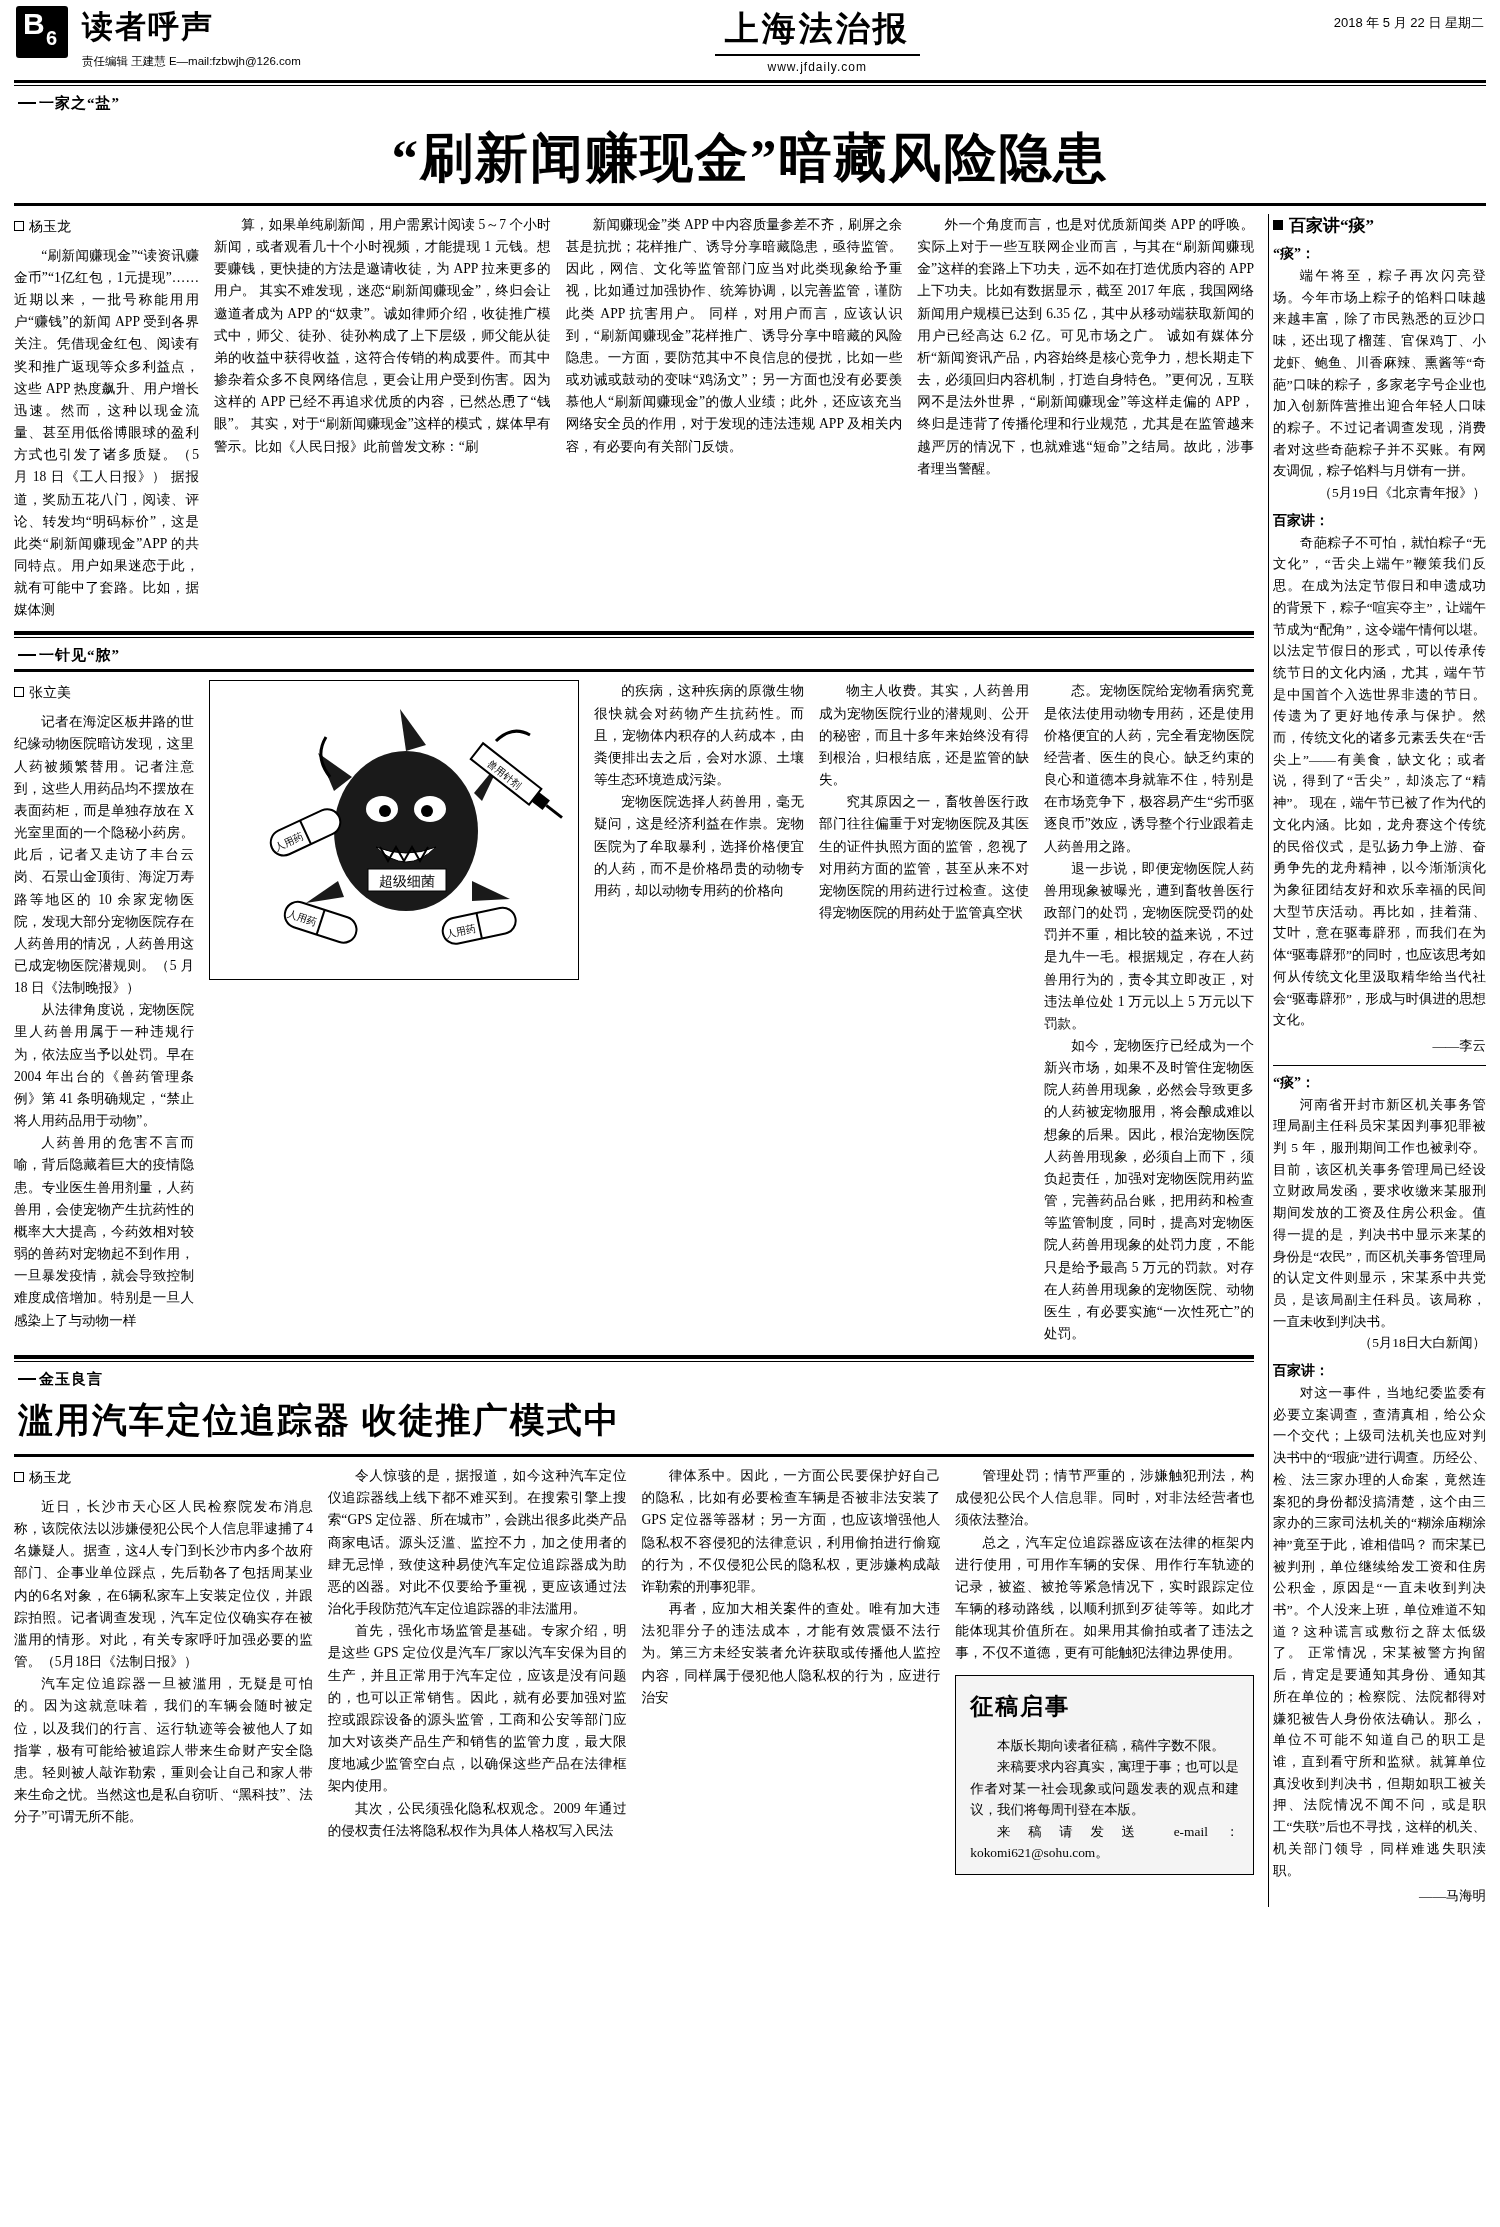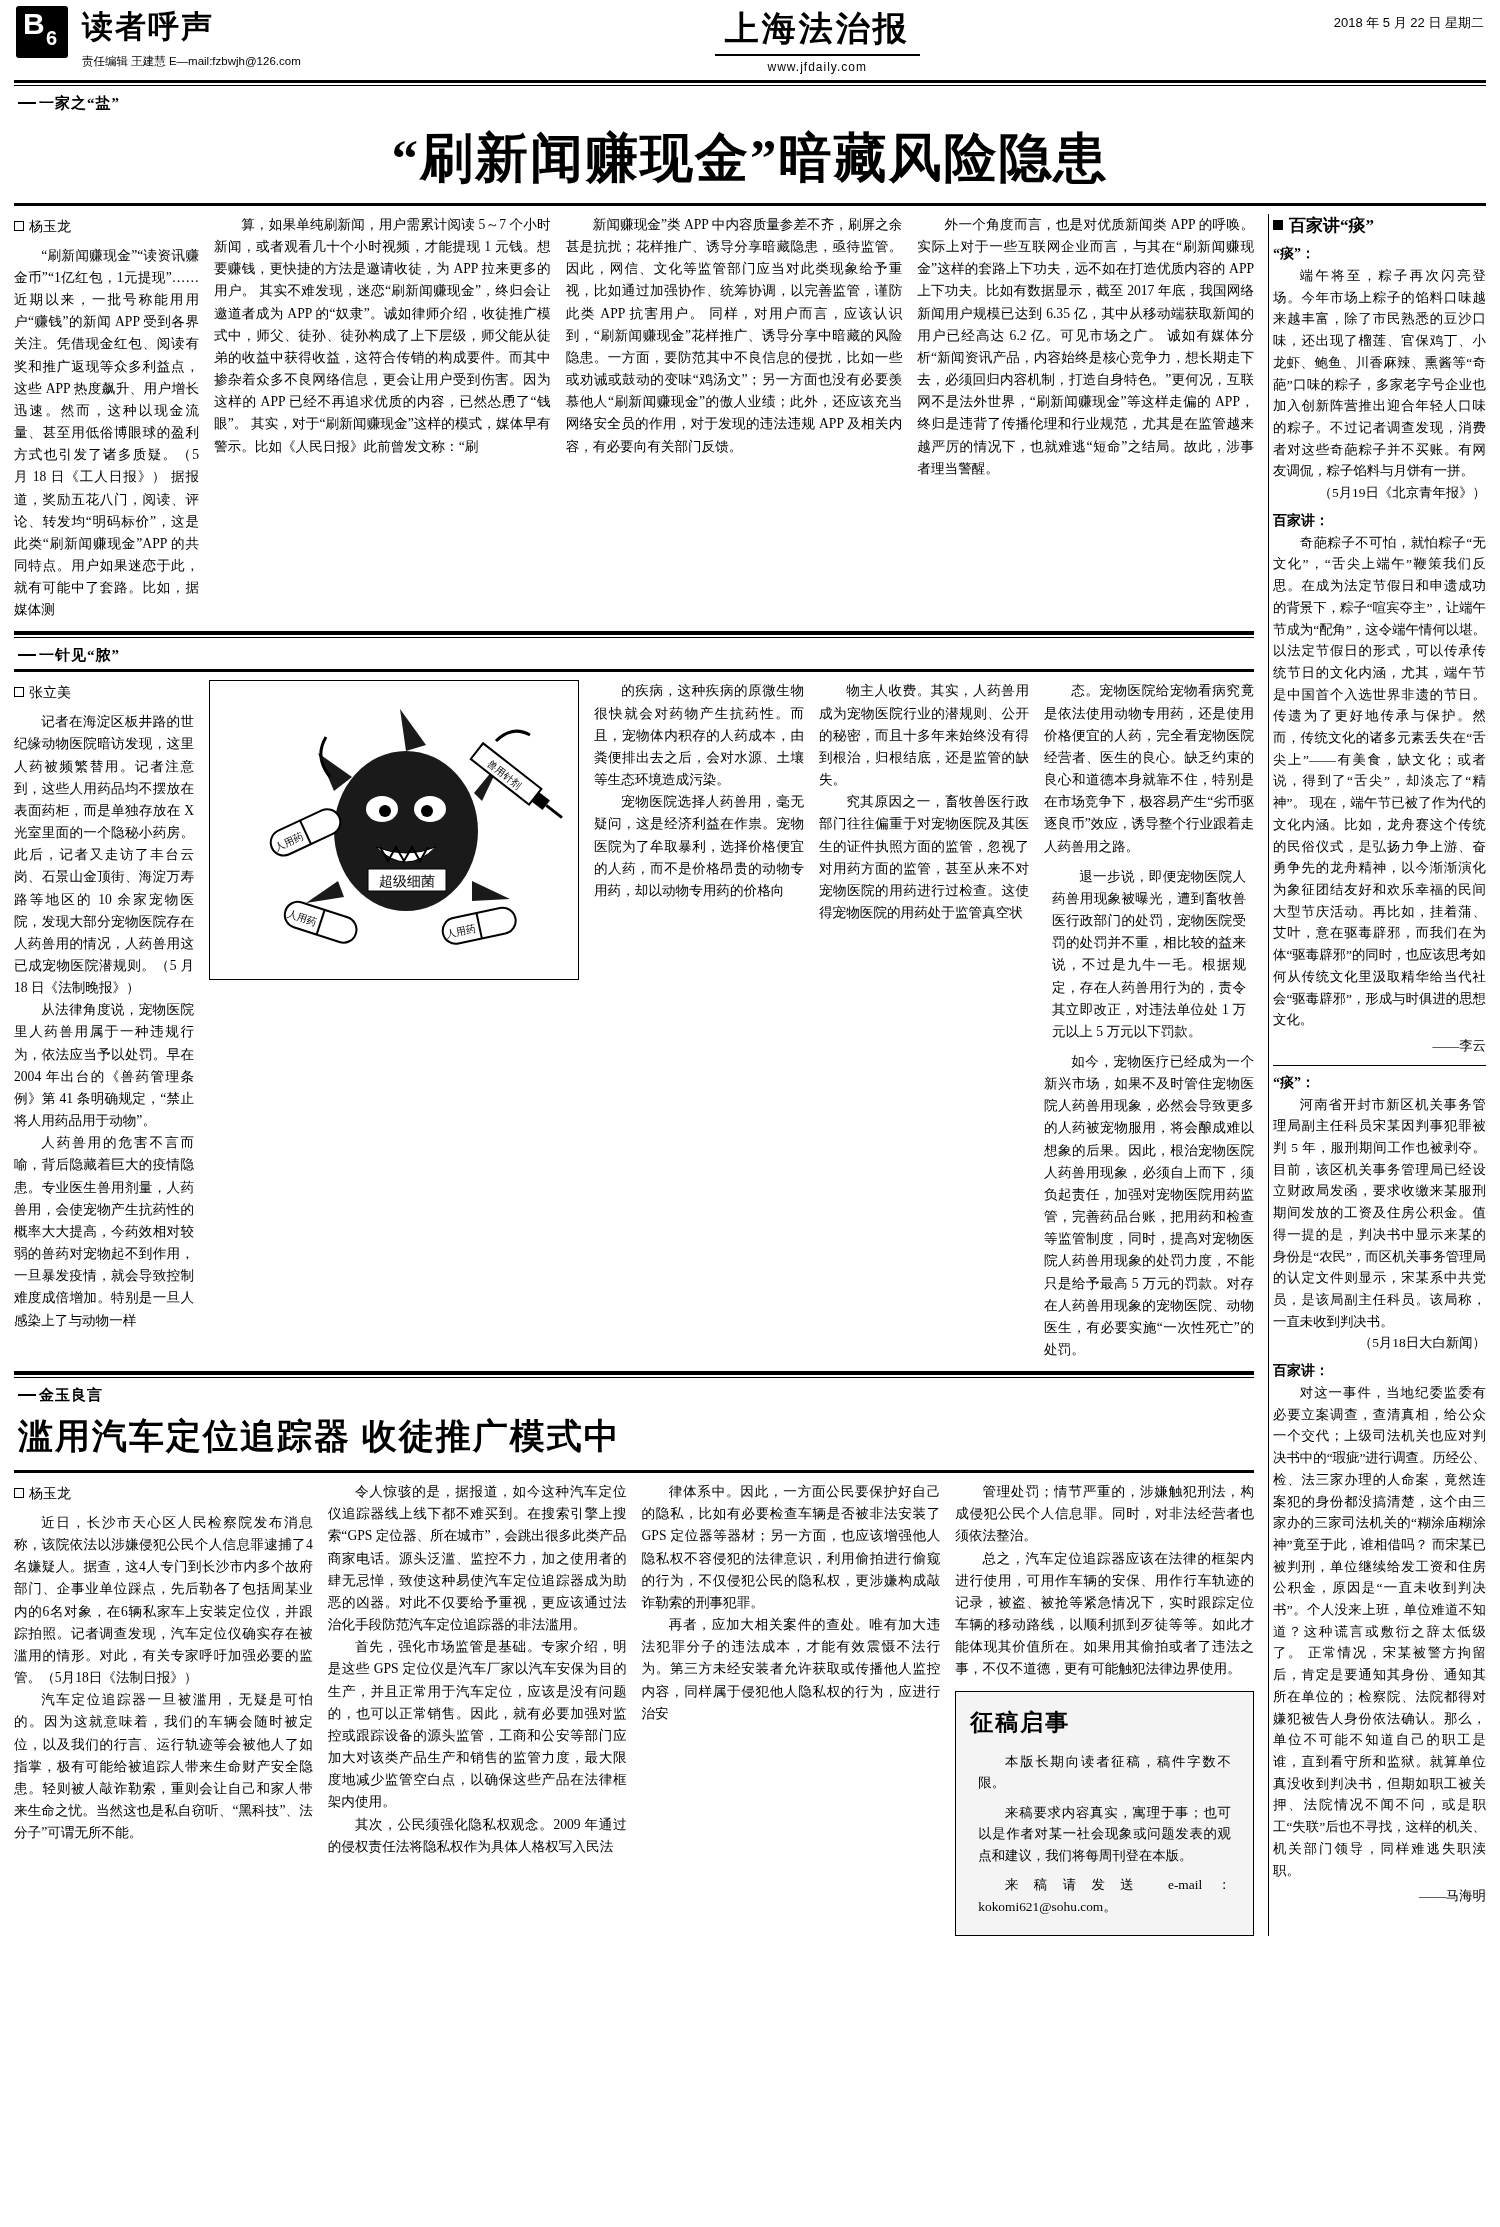--- a/index.html
+++ b/index.html
@@ -212,7 +212,7 @@
           </div>
           <div style="flex:1 1 0; font-size:13.6px; line-height:1.63; text-align:justify;">
             <p style="text-indent:2em;margin:0">态。宠物医院给宠物看病究竟是依法使用动物专用药，还是使用价格便宜的人药，完全看宠物医院经营者、医生的良心。缺乏约束的良心和道德本身就靠不住，特别是在市场竞争下，极容易产生“劣币驱逐良币”效应，诱导整个行业跟着走人药兽用之路。</p>
-            <p style="text-indent:2em;margin:8px">退一步说，即便宠物医院人药兽用现象被曝光，遭到畜牧兽医行政部门的处罚，宠物医院受罚的处罚并不重，相比较的益来说，不过是九牛一毛。根据规定，存在人药兽用行为的，责令其立即改正，对违法单位处 1 万元以上 5 万元以下罚款。</p>
+            <p style="text-indent:2em;margin:0">退一步说，即便宠物医院人药兽用现象被曝光，遭到畜牧兽医行政部门的处罚，宠物医院受罚的处罚并不重，相比较的益来说，不过是九牛一毛。根据规定，存在人药兽用行为的，责令其立即改正，对违法单位处 1 万元以上 5 万元以下罚款。</p>
             <p style="text-indent:2em;margin:0">如今，宠物医疗已经成为一个新兴市场，如果不及时管住宠物医院人药兽用现象，必然会导致更多的人药被宠物服用，将会酿成难以想象的后果。因此，根治宠物医院人药兽用现象，必须自上而下，须负起责任，加强对宠物医院用药监管，完善药品台账，把用药和检查等监管制度，同时，提高对宠物医院人药兽用现象的处罚力度，不能只是给予最高 5 万元的罚款。对存在人药兽用现象的宠物医院、动物医生，有必要实施“一次性死亡”的处罚。</p>
           </div>
         </div>

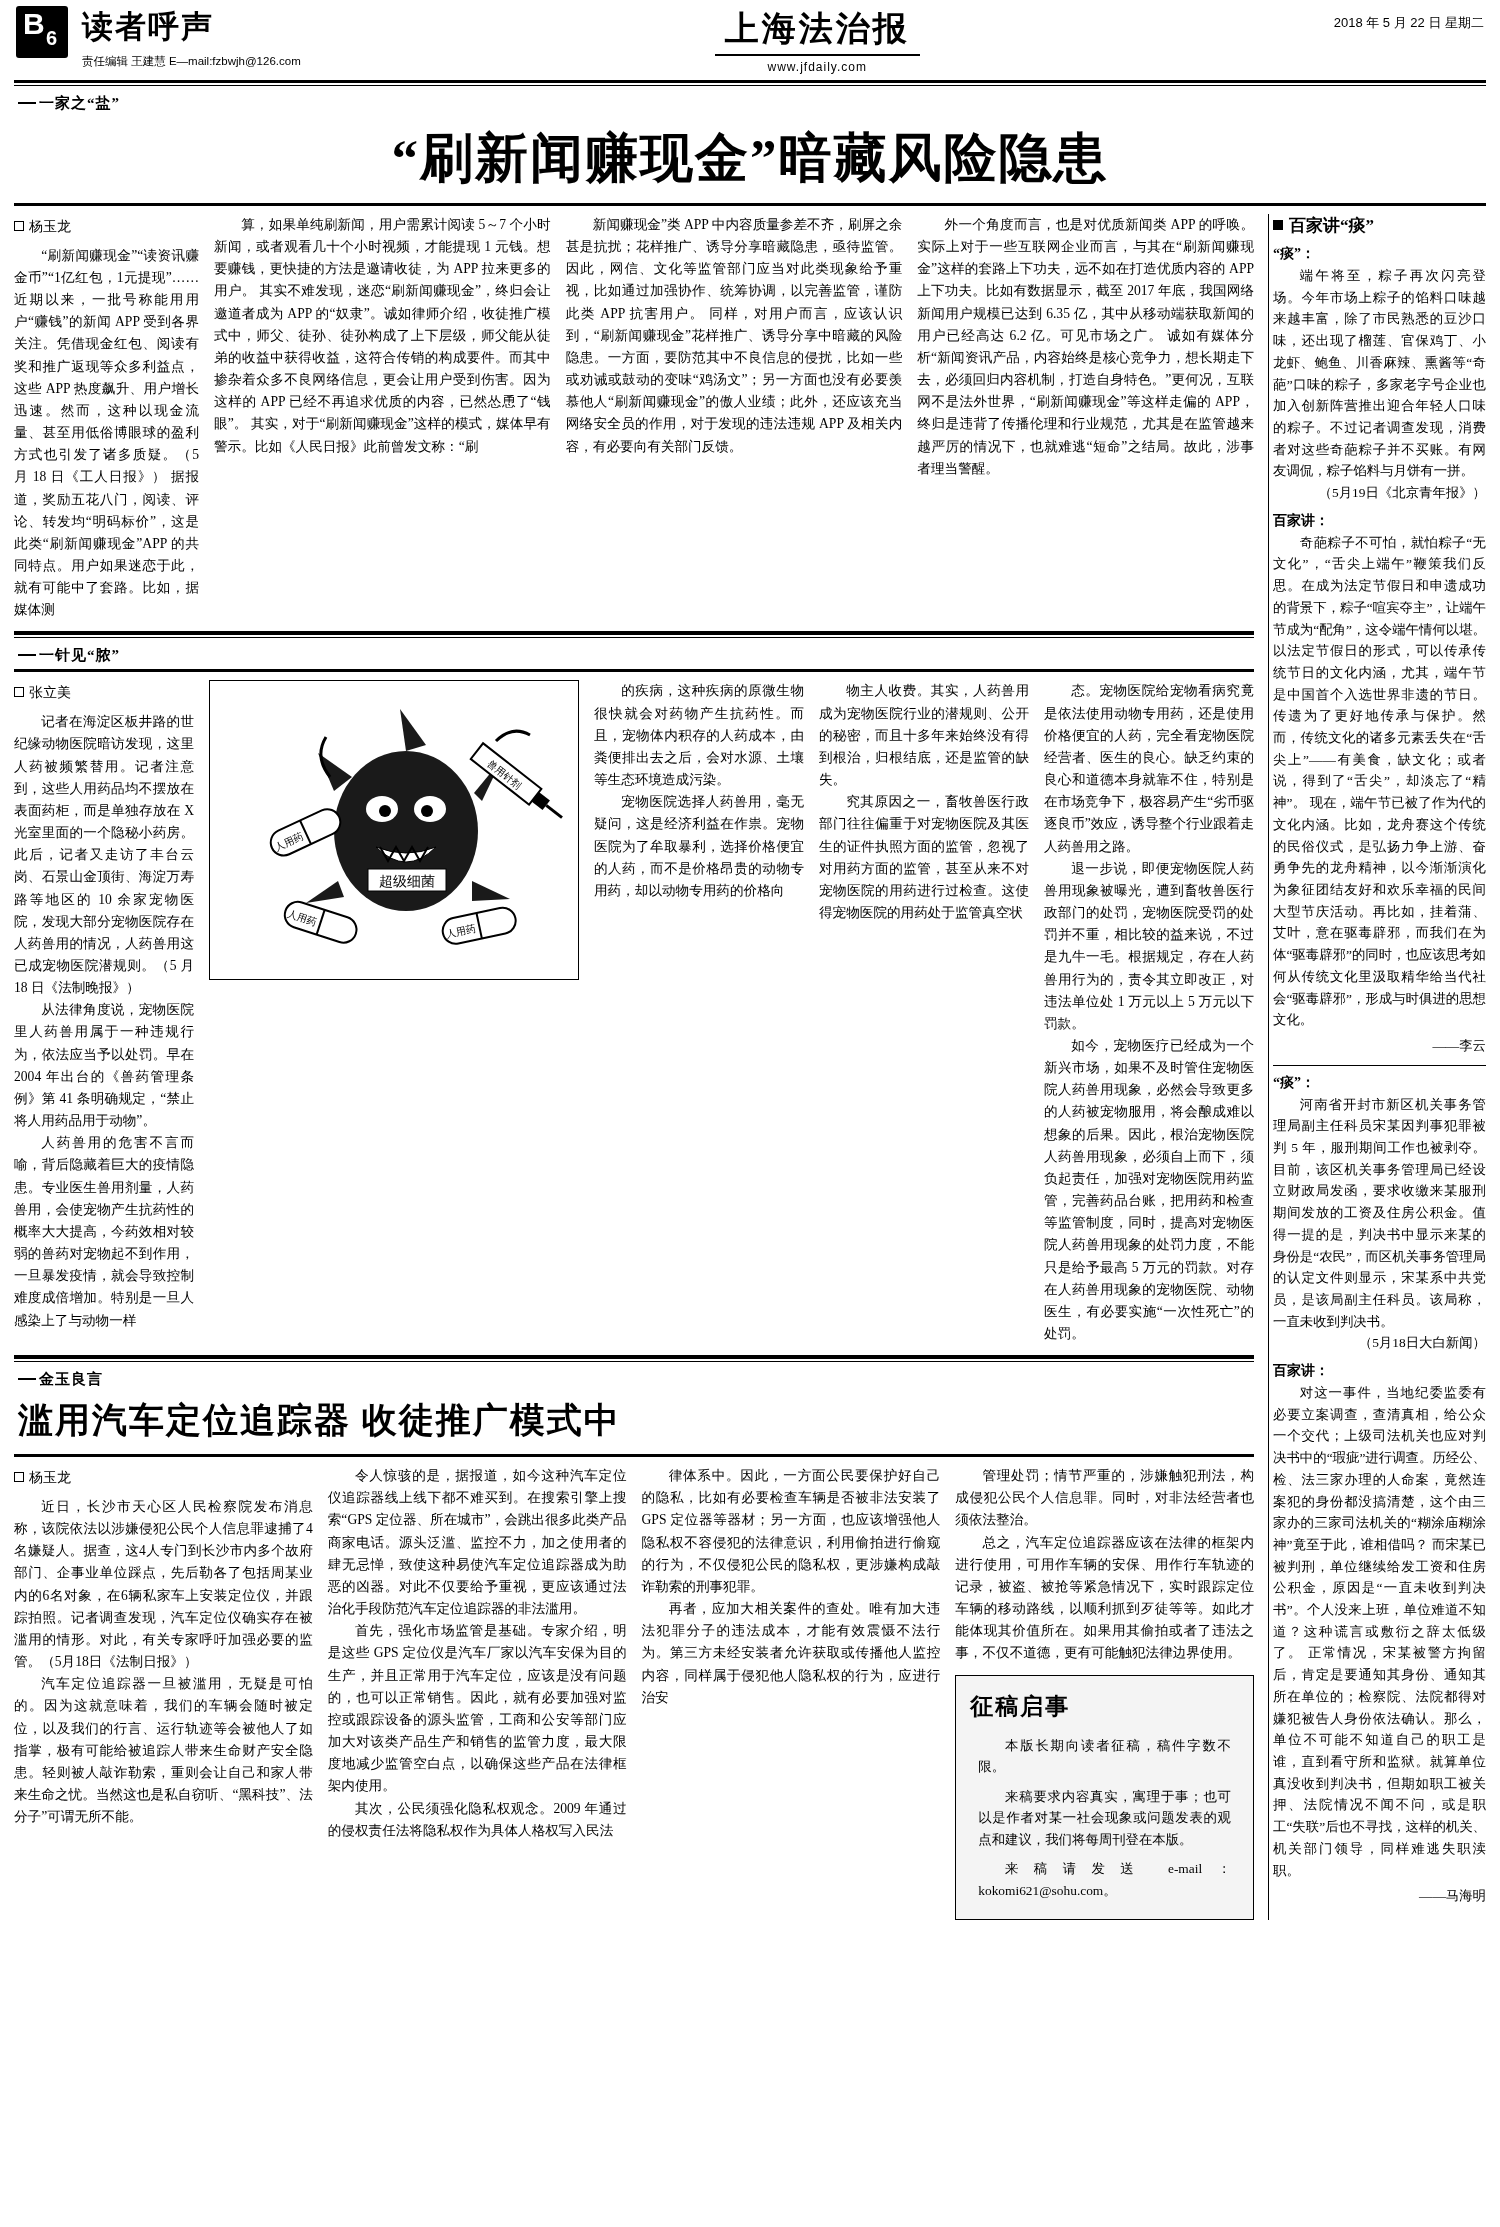--- a/index.html
+++ b/index.html
@@ -77,7 +77,7 @@
   
   .notice { border:1px solid #000; padding:10px 14px; margin-top:10px; background:#f4f4f4;}
   .notice h4 { font-size:23px; font-weight:bold; margin:2px 0 10px 0; letter-spacing:2px;}
-  .notice p { font-size:13.4px; line-height:1.6; margin:8px; text-indent:2em; text-align:justify;}
+  .notice p { font-size:13.4px; line-height:1.6; margin:0; text-indent:2em; text-align:justify;}
   .thickbar { border-top:4px solid #000; margin:10px 0 0 0; }
 </style>
 </head>

